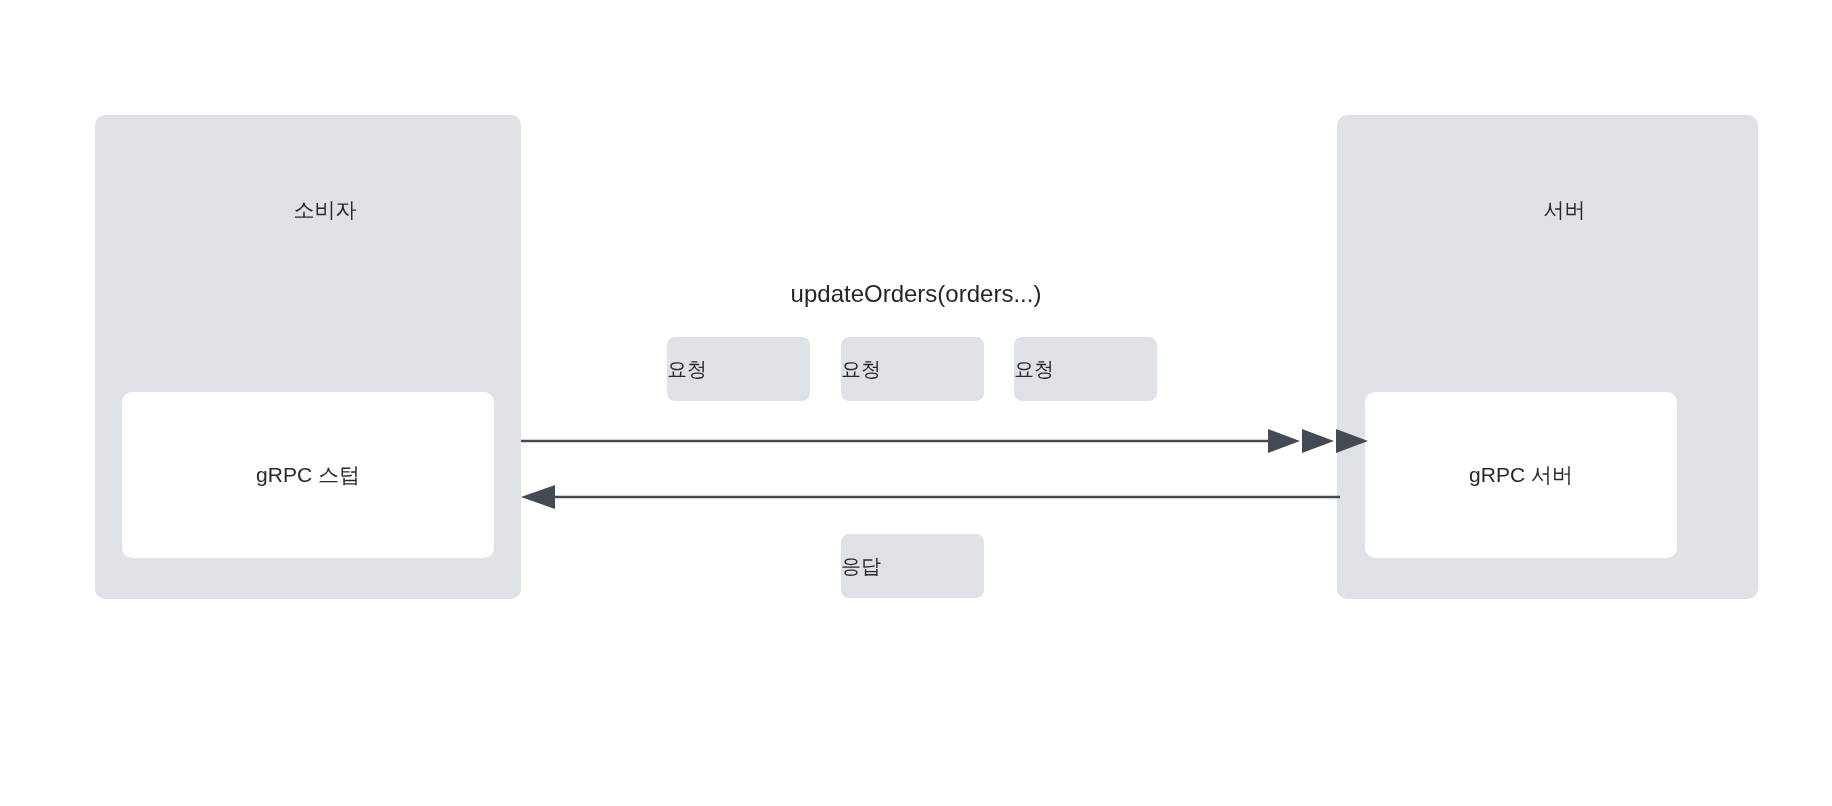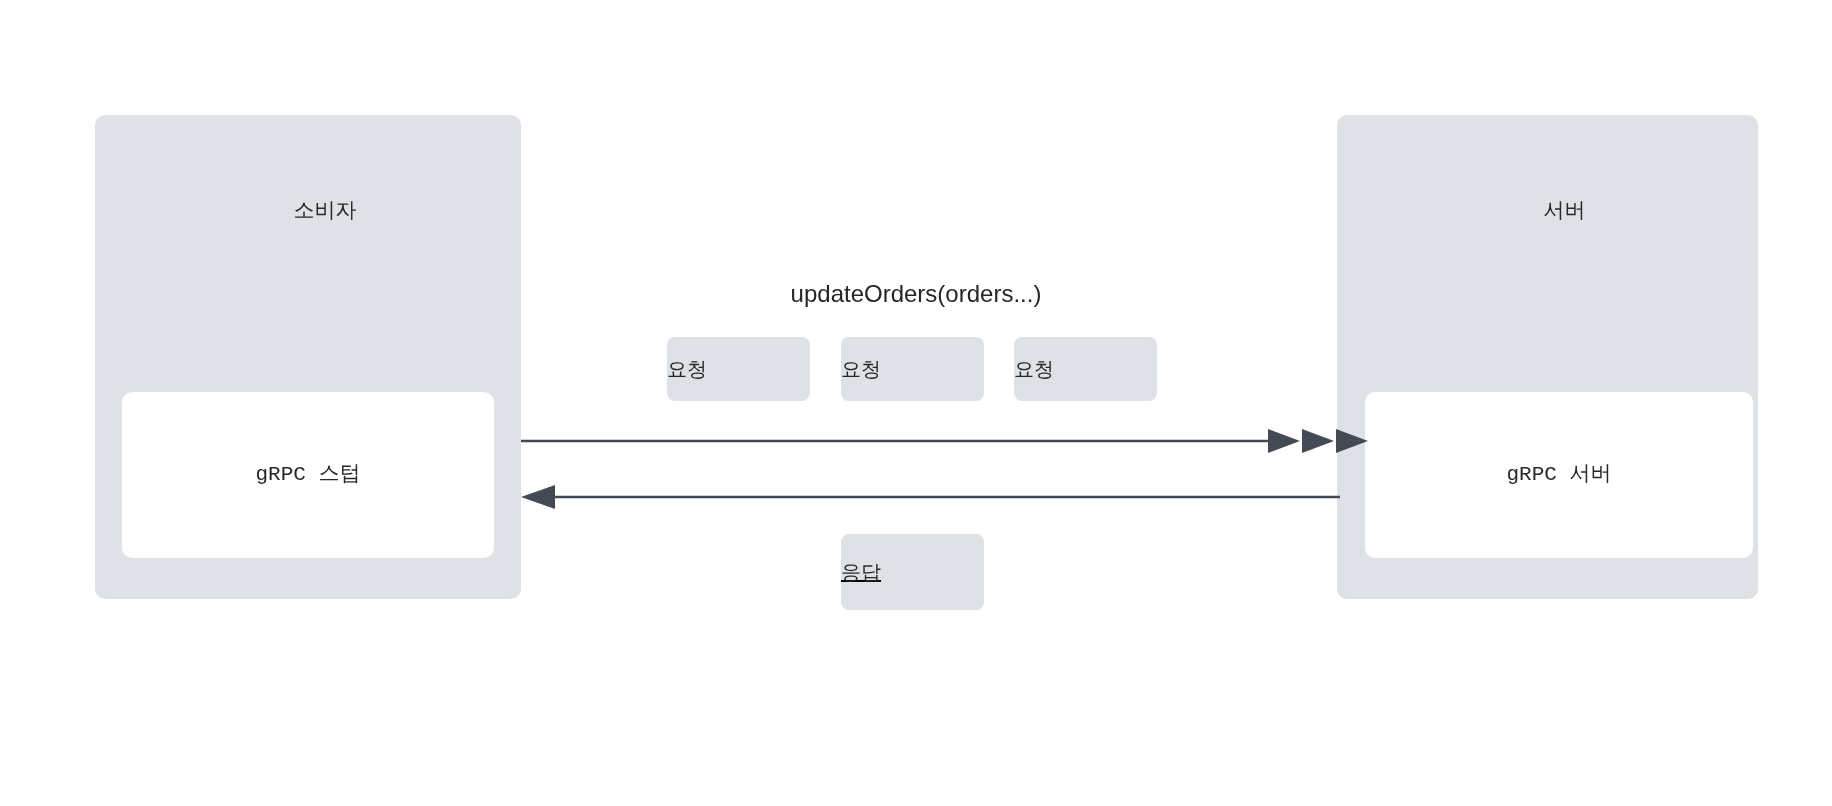--- a/index.html
+++ b/index.html
@@ -60,7 +60,6 @@
     line-height: 26px;
     color: #26282b;
     white-space: nowrap;
-    font-family: Liberation Mono, monospace;
   }
 
   

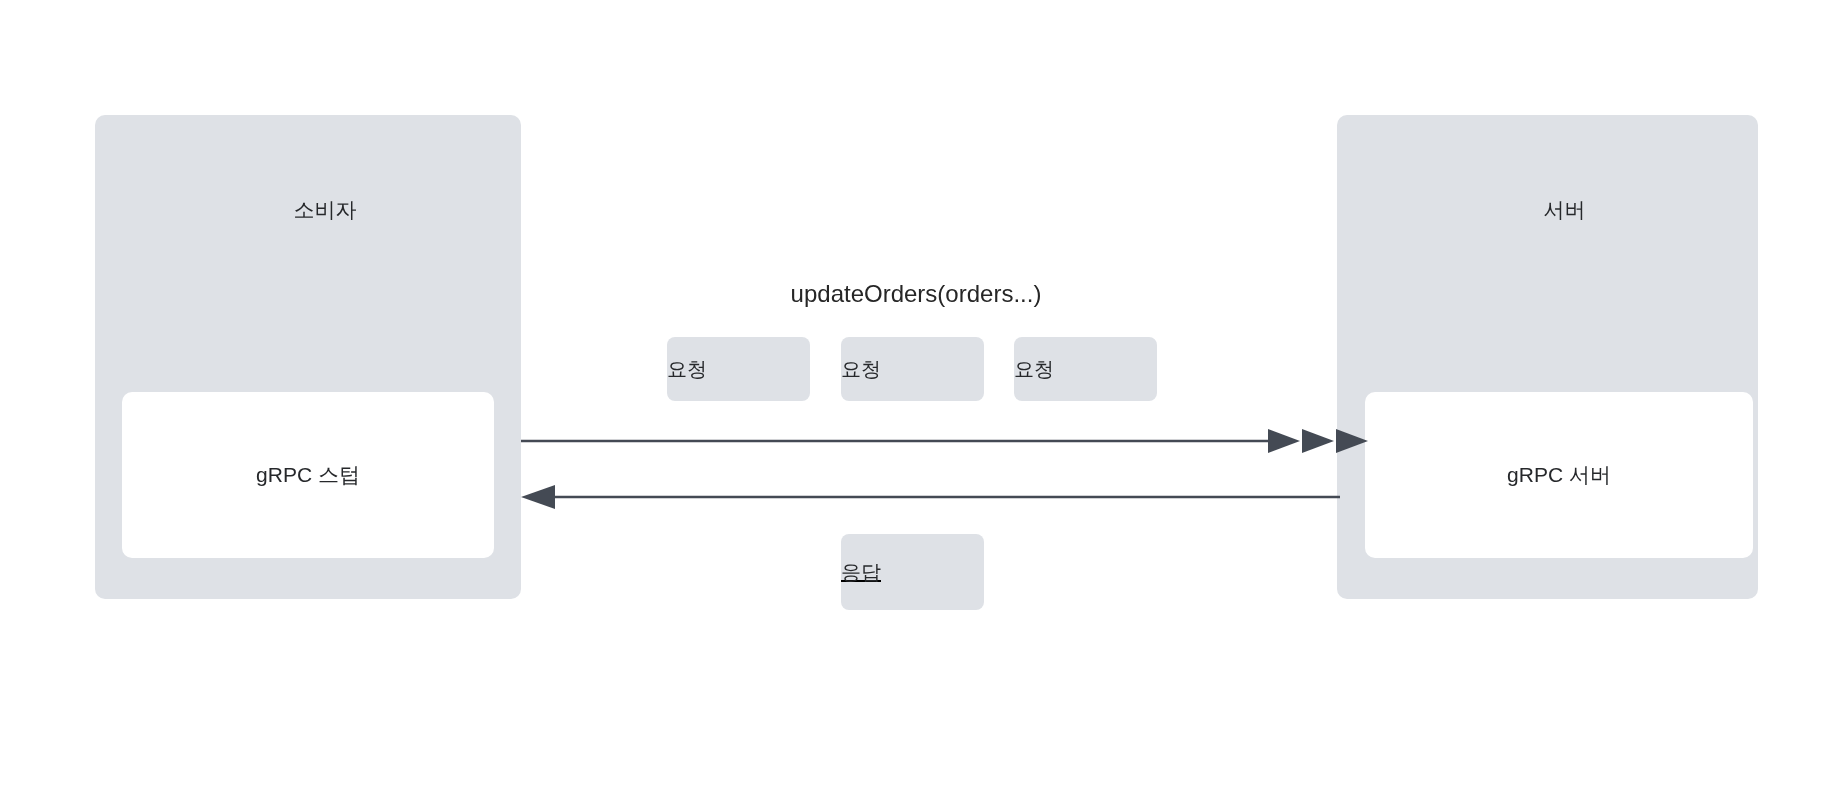--- a/index.html
+++ b/index.html
@@ -54,7 +54,7 @@
     box-sizing: border-box;
   }
   #box-grpc-stub   { left: 27px; top: 277px; width: 372px; height: 166px; }
-  #box-grpc-server { left: 28px; top: 277px; width: 388px; height: 166px; }
+  #box-grpc-server { left: 28px; top: 277px; width: 312px; height: 166px; }
   .inner-box-label {
     font-size: 21px;
     line-height: 26px;

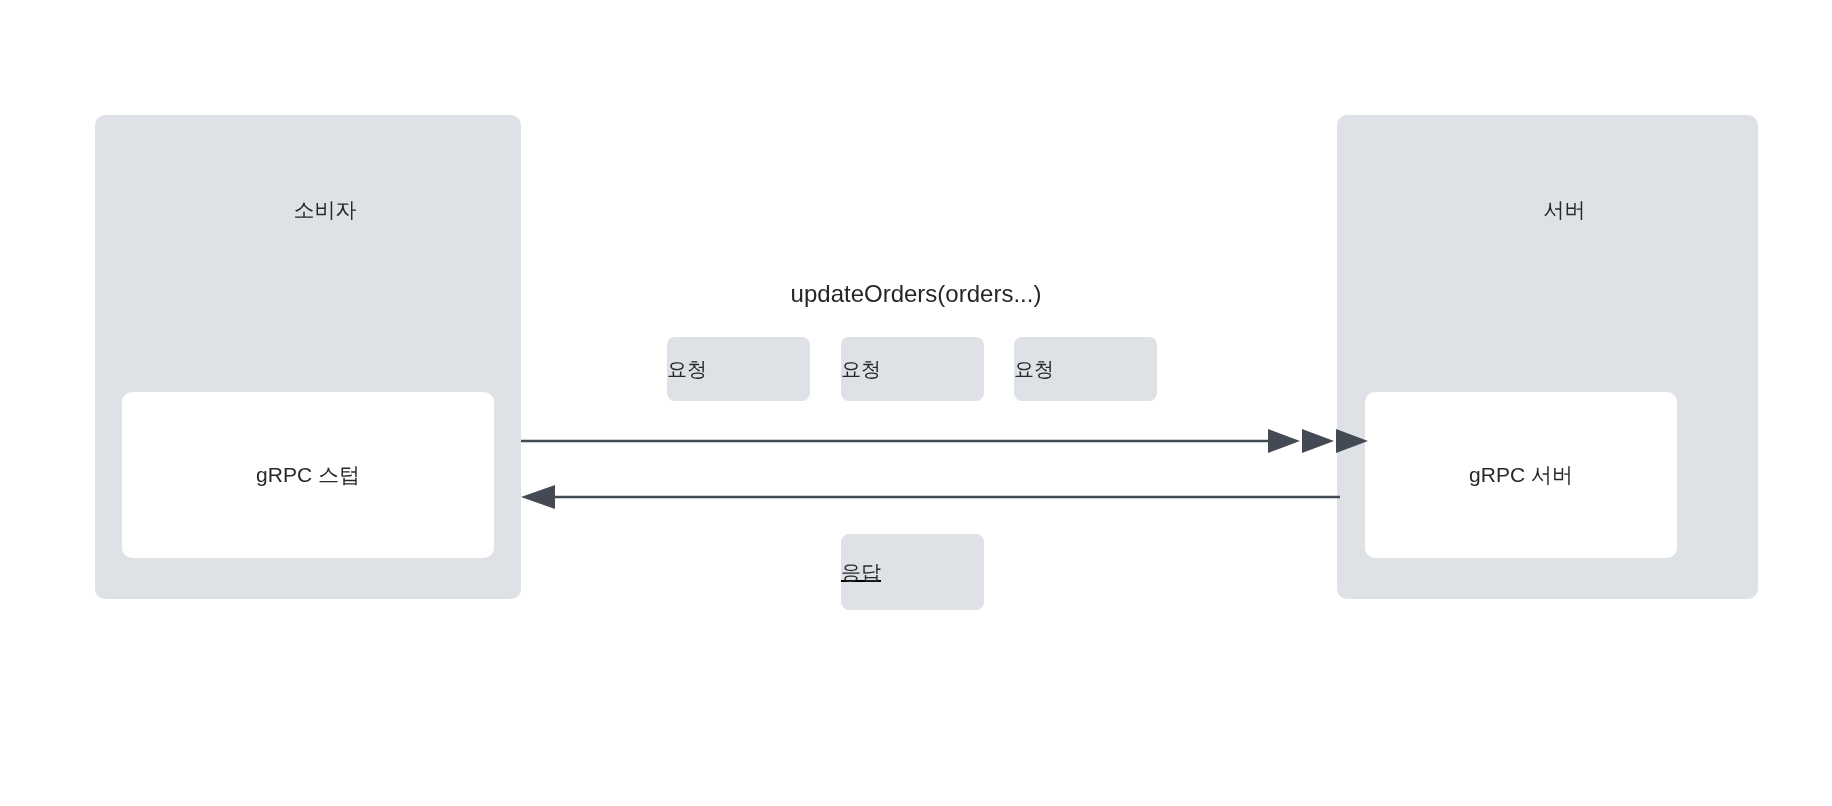--- a/index.html
+++ b/index.html
@@ -94,7 +94,7 @@
   #chip-request-1  { left: 667px; top: 337px; width: 143px; height: 64px; }
   #chip-request-2  { left: 841px; top: 337px; width: 143px; height: 64px; }
   #chip-request-3  { left: 1014px; top: 337px; width: 143px; height: 64px; }
-  #chip-response-1 { left: 841px; top: 534px; width: 143px; height: 76px; text-decoration: underline; }
+  #chip-response-1 { left: 841px; top: 534px; width: 143px; height: 64px; }
 
   
   #arrow-layer {

